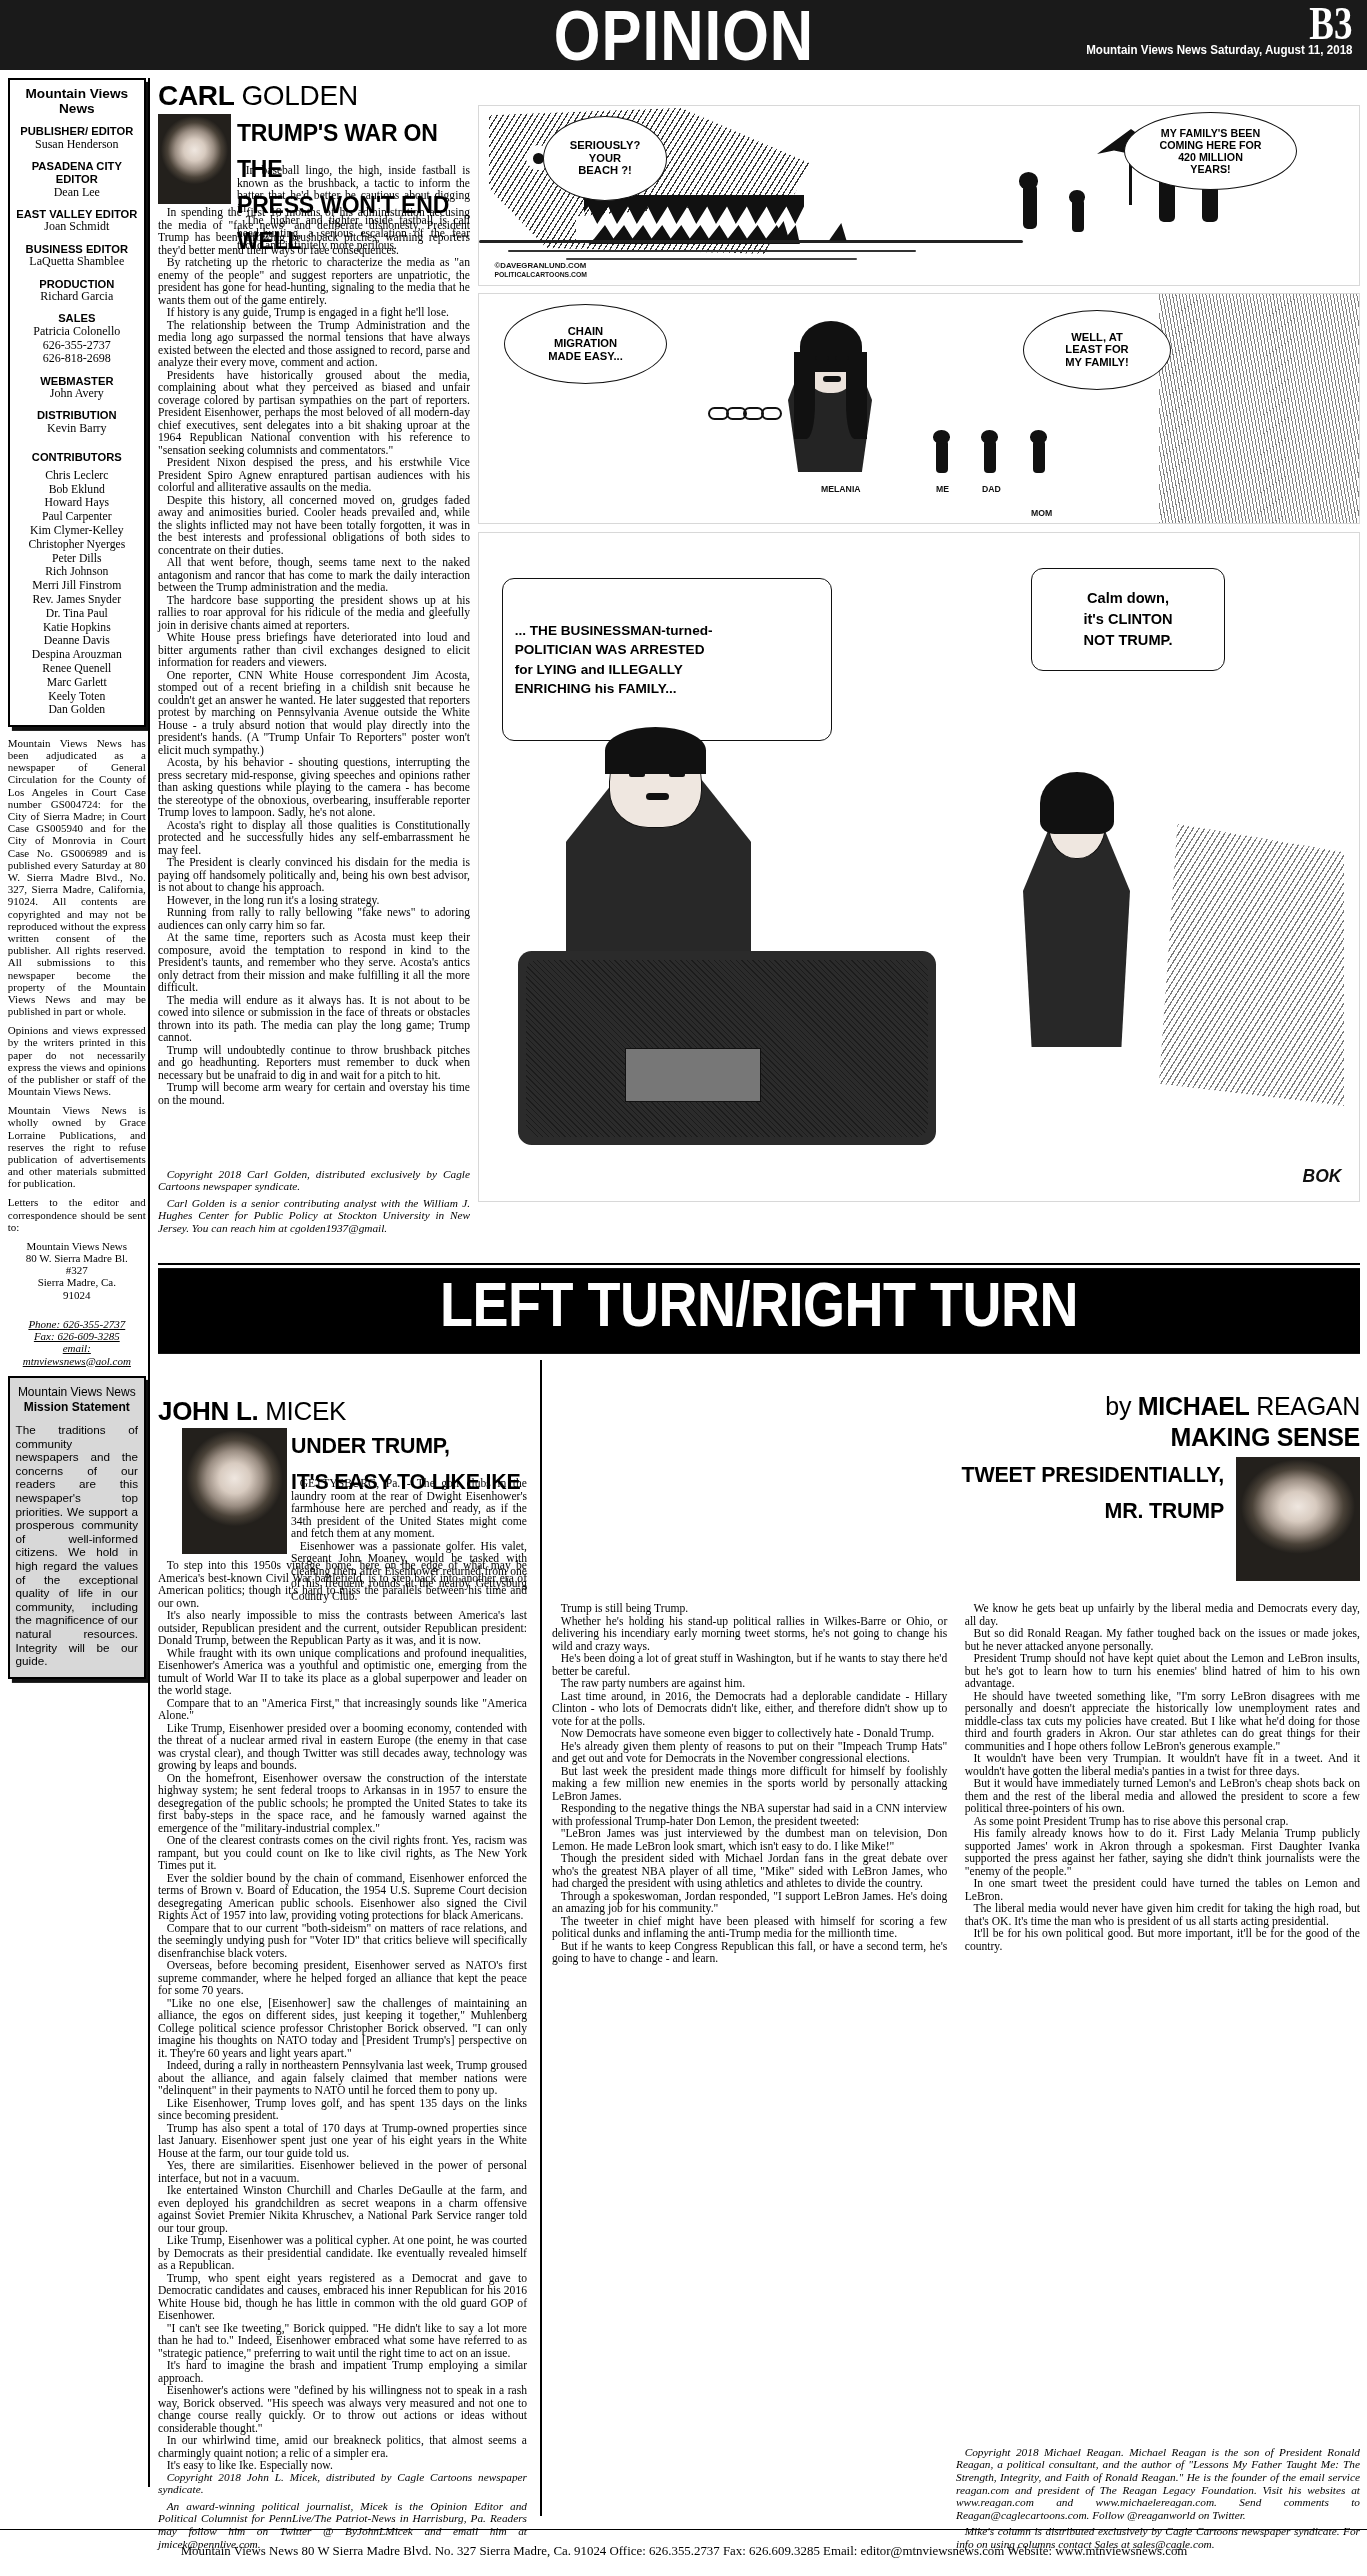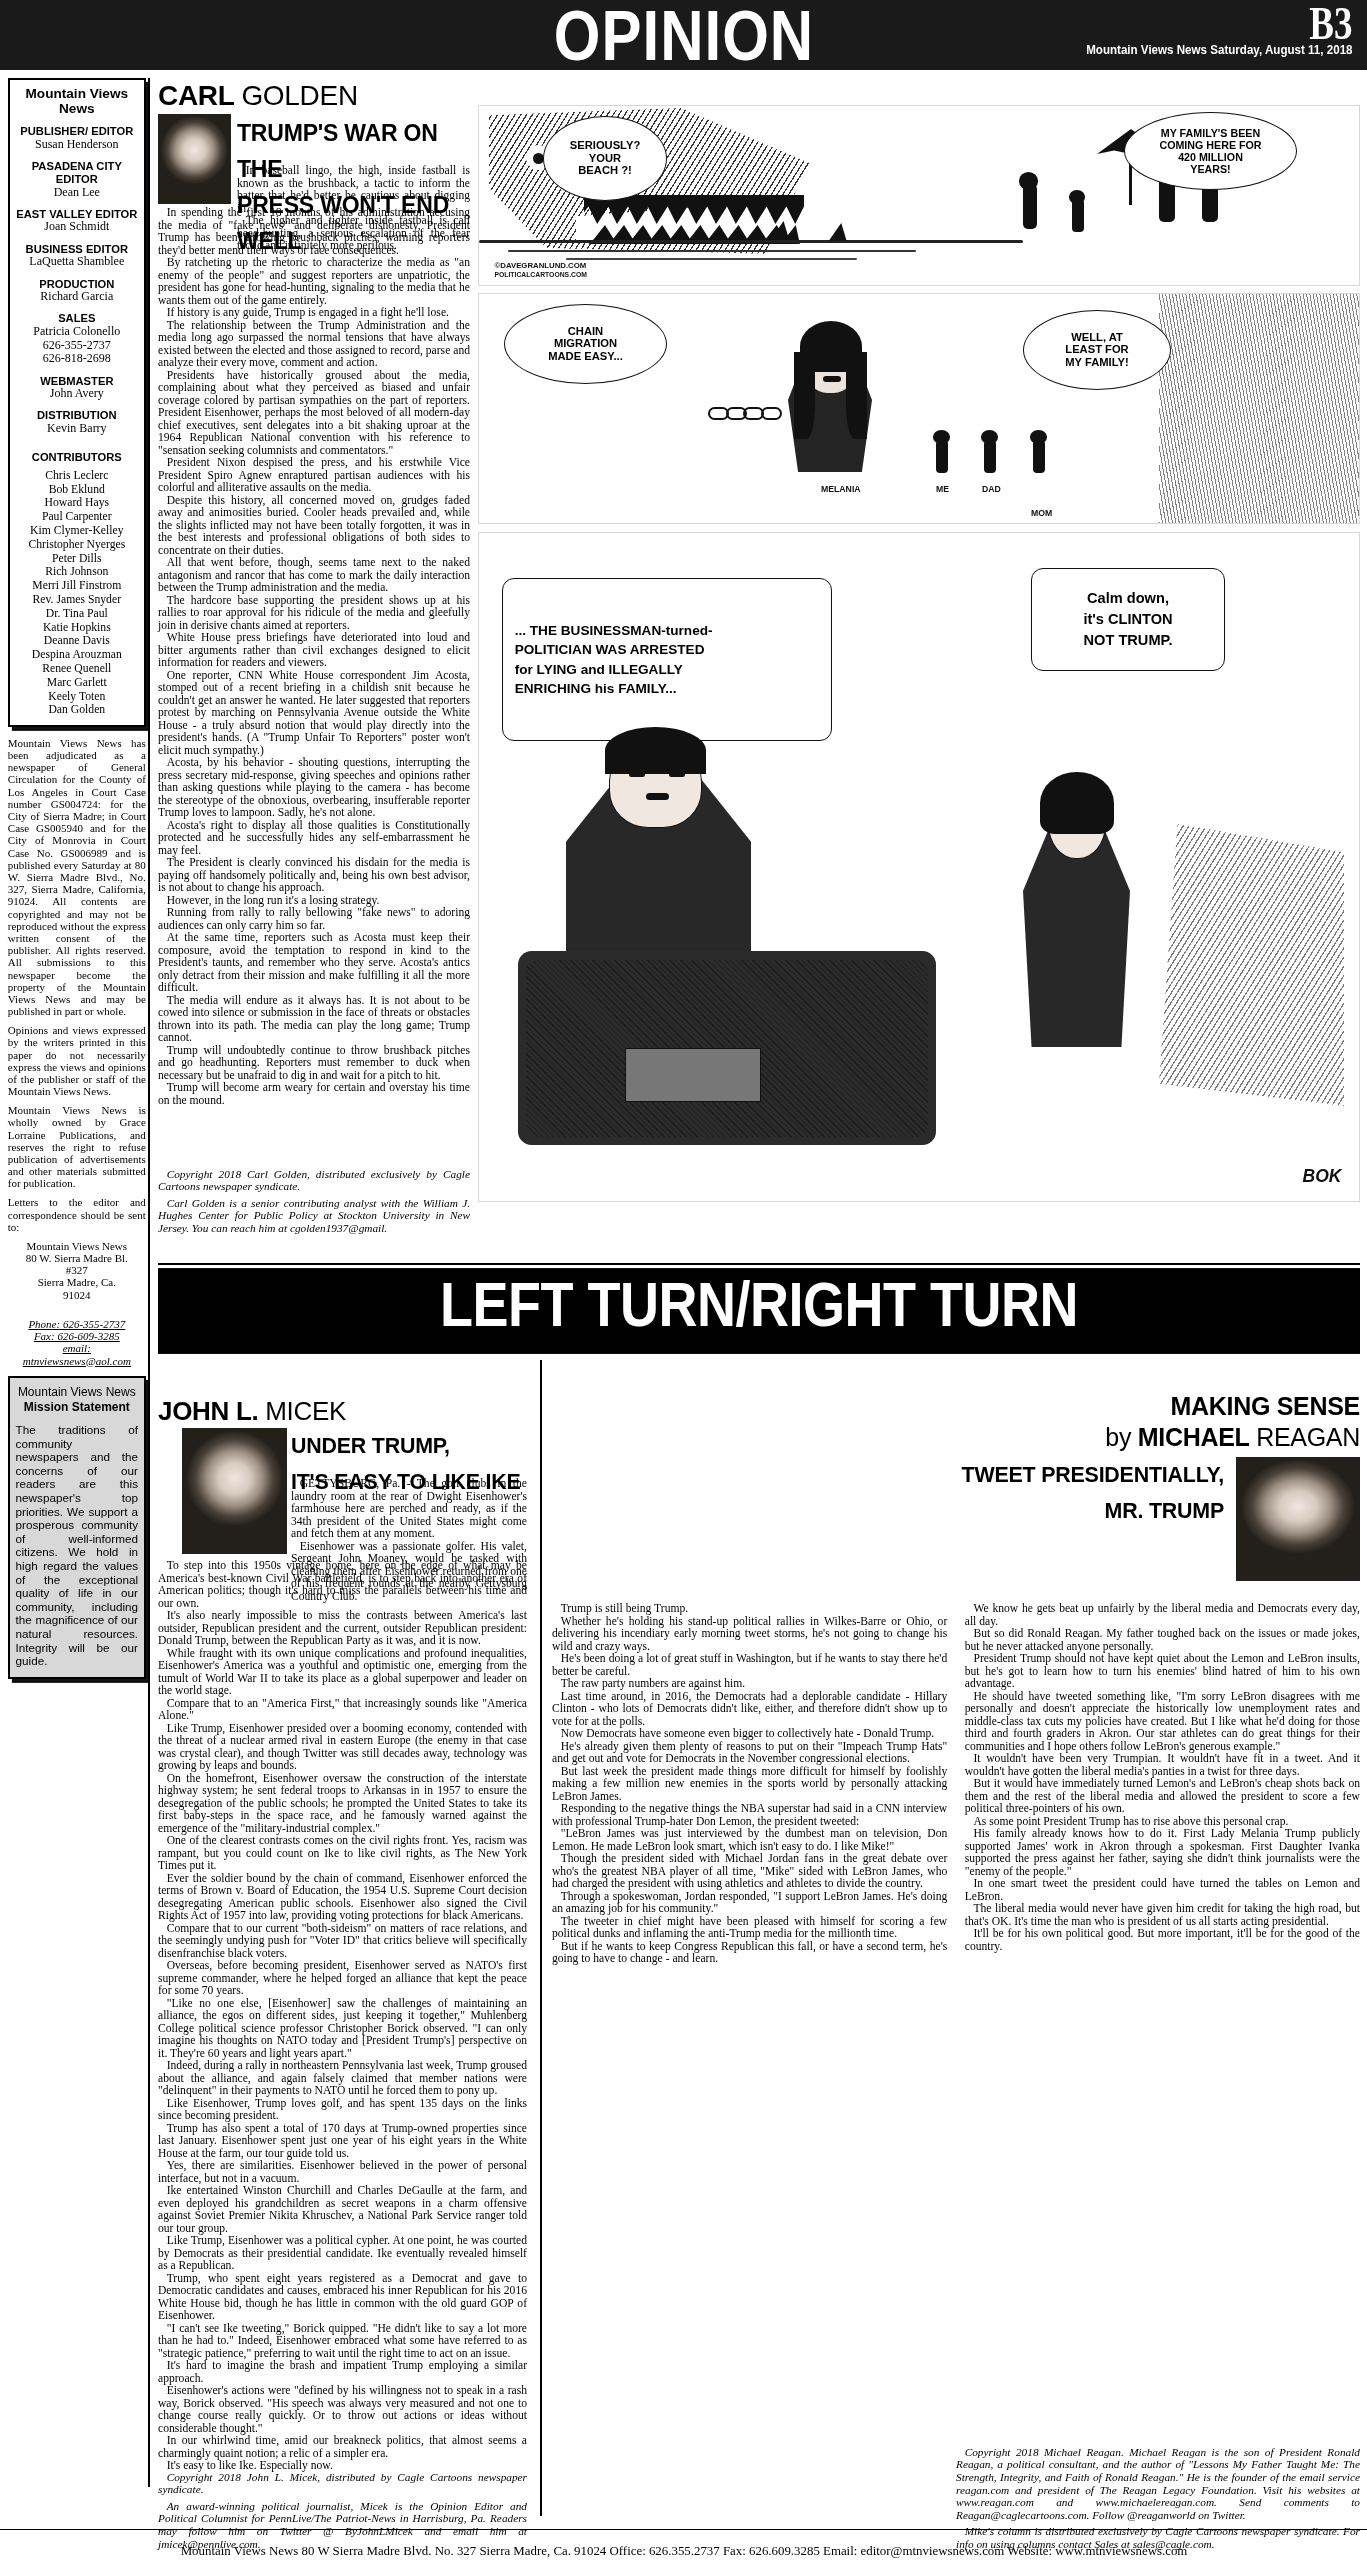--- a/index.html
+++ b/index.html
@@ -517,10 +517,10 @@
 
 <div style="position:absolute; left:874px; top:1391px; width:486px; text-align:right;">
   <div class="col-author" style="font-size:25px;">
+    <span class="light">by </span><b>MICHAEL</b><span class="light"> REAGAN</span>
+  </div>
+  <div class="col-author" style="font-size:25px;">
     <b>MAKING SENSE</b>
-  </div>
-  <div class="col-author" style="font-size:25px;">
-    <span class="light">by </span><b>MICHAEL</b><span class="light"> REAGAN</span>
   </div>
 </div>
 

